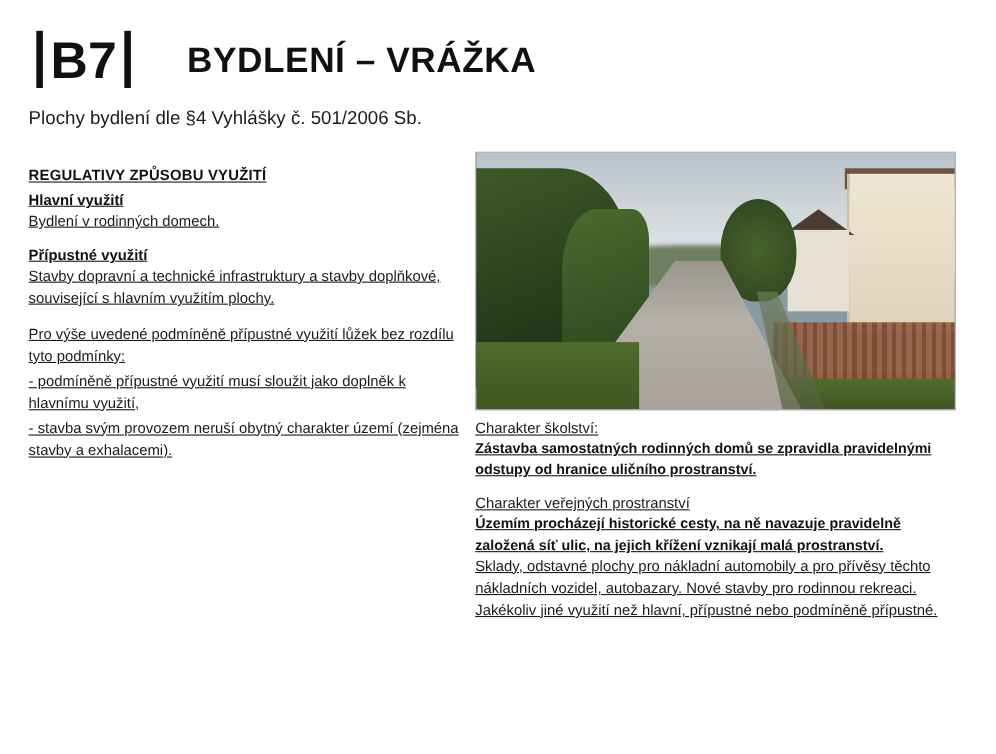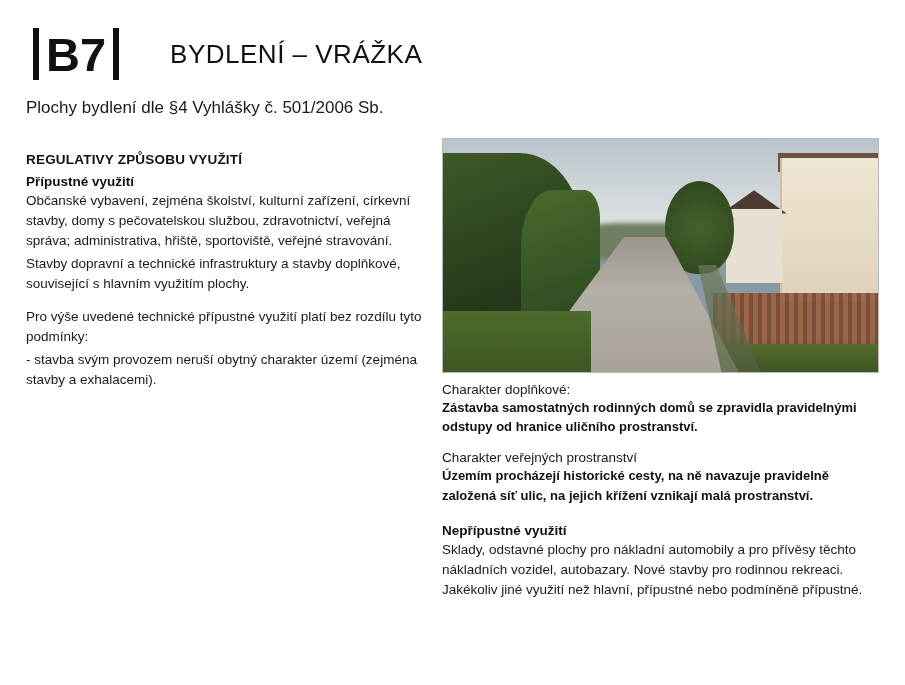--- a/index.html
+++ b/index.html
@@ -50,8 +50,8 @@
     line-height: 1;
   }
   .doc-title {
-    font-size: 26px;
-    font-weight: normal;
+    font-size: 32px;
+    font-weight: bold;
     letter-spacing: 0.5px;
     color: #111;
     padding-left: 18px;

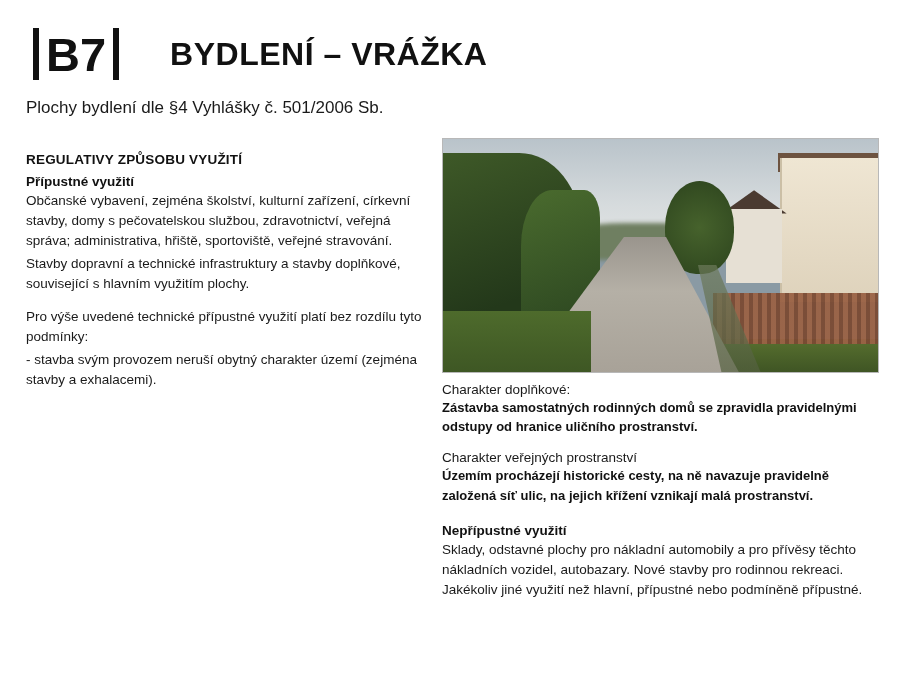--- a/index.html
+++ b/index.html
@@ -66,7 +66,8 @@
   .columns {
     display: flex;
     margin-top: 20px;
-    gap: 20px;
+    gap: 10px;
+    text-decoration: underline;
   }
   .col-left {
     width: 396px;

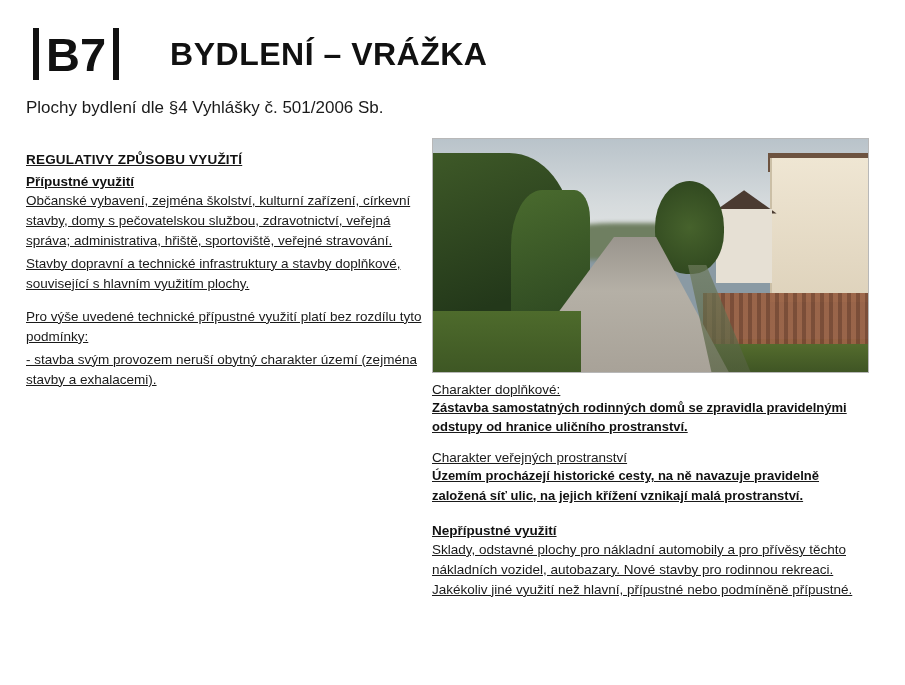--- a/index.html
+++ b/index.html
@@ -270,6 +270,10 @@
 
       <div class="section-head" style="margin-top:14px;">REGULATIVY ZPŮSOBU VYUŽITÍ</div>
 
+      <div class="block">
+        <div class="sub-head">Hlavní využití</div>
+        <p class="body-text">Bydlení v rodinných domech.</p>
+      </div>
 
       <div class="block">
         <div class="sub-head">Přípustné využití</div>

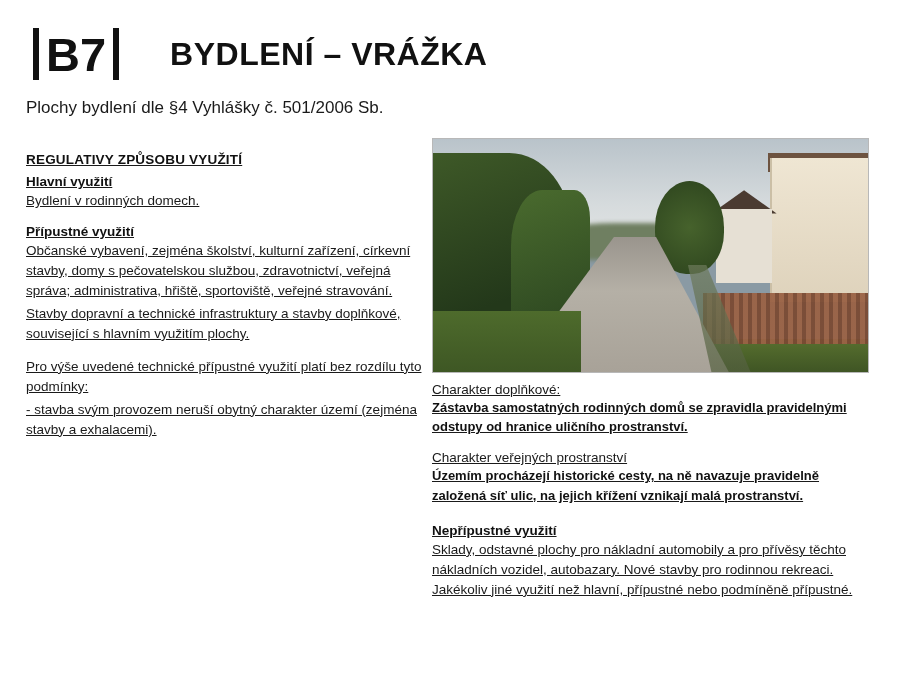--- a/index.html
+++ b/index.html
@@ -277,7 +277,6 @@
 
       <div class="block">
         <div class="sub-head">Přípustné využití</div>
-        <p class="body-text block-tight">Občanské vybavení, zejména školství, kulturní zařízení, církevní stavby, domy s pečovatelskou službou, zdravotnictví, veřejná správa; administrativa, hřiště, sportoviště, veřejné stravování.</p>
         <p class="body-text block-tight">Stavby dopravní a technické infrastruktury a stavby doplňkové, související s hlavním využitím plochy.</p>
       </div>
 

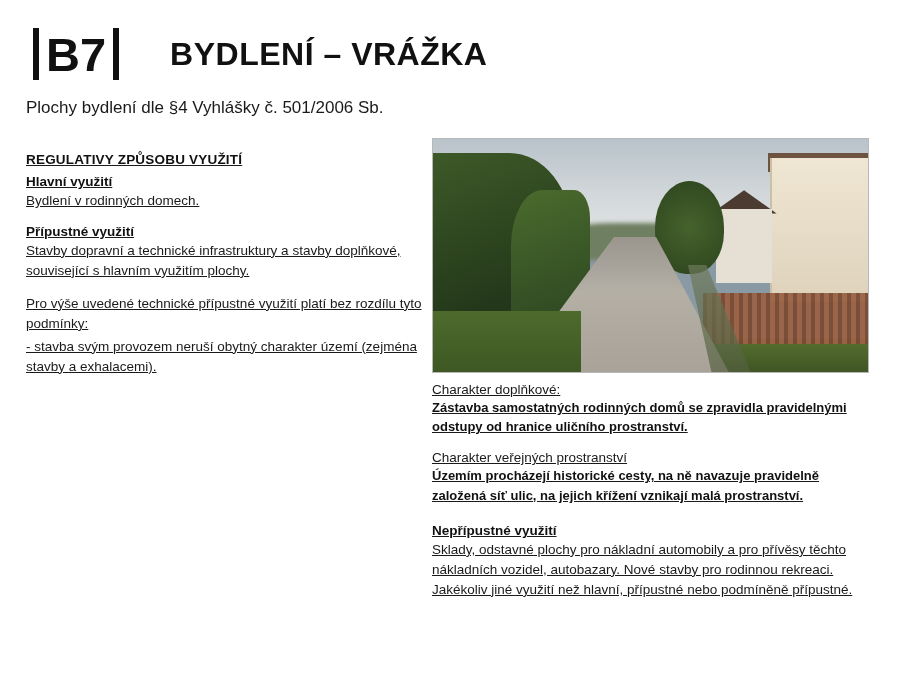--- a/index.html
+++ b/index.html
@@ -281,7 +281,7 @@
       </div>
 
       <div class="block">
-        <p class="body-text block-tight">Pro výše uvedené technické přípustné využití platí bez rozdílu tyto podmínky:</p>
+        <p class="body-text block-tight">Pro výše uvedené podmíněně přípustné využití lůžek bez rozdílu tyto podmínky:</p>
         <p class="body-text">- stavba svým provozem neruší obytný charakter území (zejména stavby a exhalacemi).</p>
       </div>
 

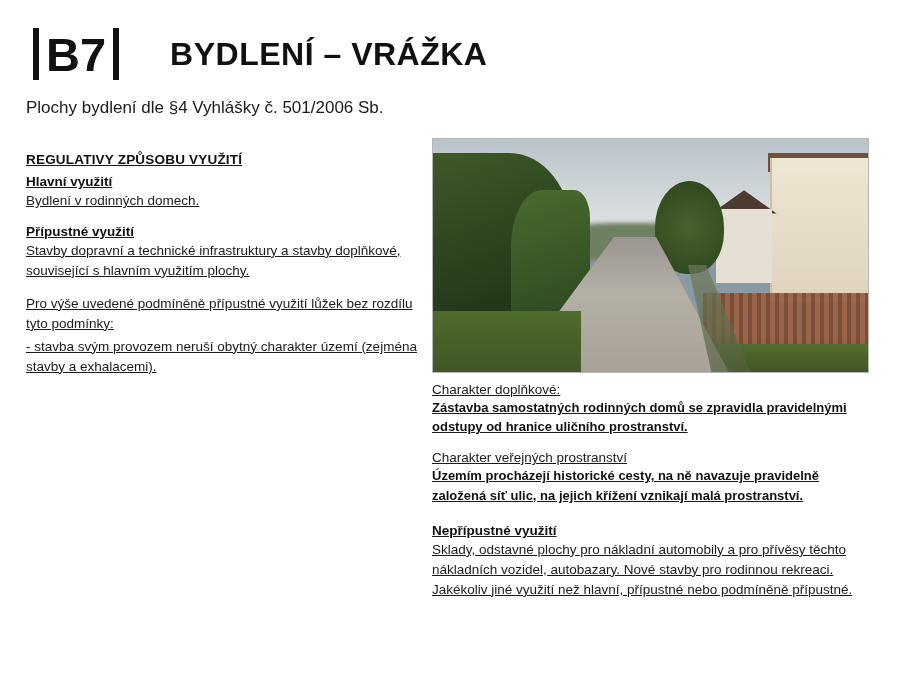--- a/index.html
+++ b/index.html
@@ -282,6 +282,7 @@
 
       <div class="block">
         <p class="body-text block-tight">Pro výše uvedené podmíněně přípustné využití lůžek bez rozdílu tyto podmínky:</p>
+        <p class="body-text block-tight">- podmíněně přípustné využití musí sloužit jako doplněk k hlavnímu využití,</p>
         <p class="body-text">- stavba svým provozem neruší obytný charakter území (zejména stavby a exhalacemi).</p>
       </div>
 

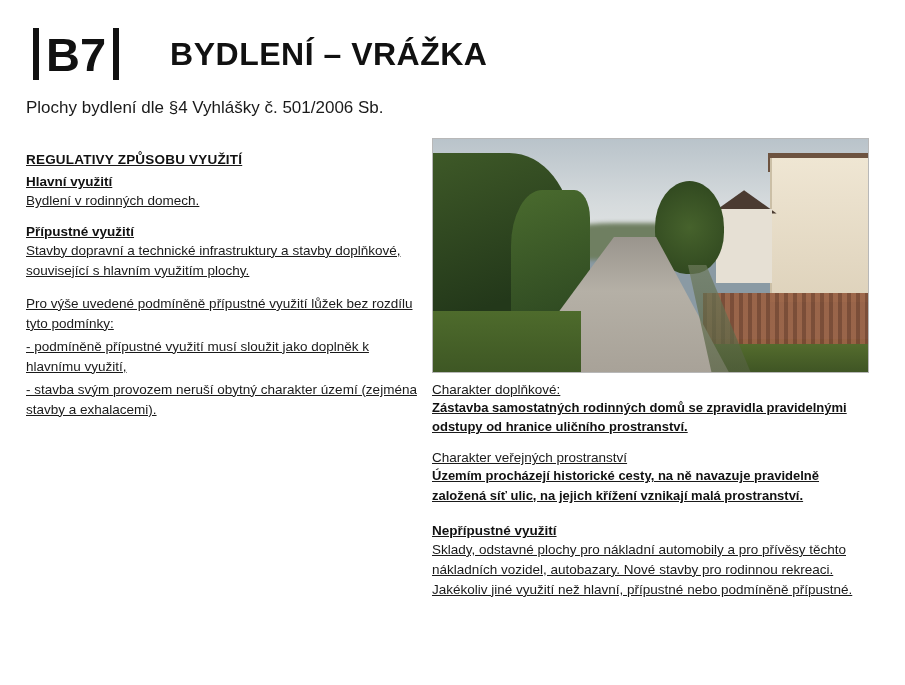--- a/index.html
+++ b/index.html
@@ -307,7 +307,7 @@
         <div class="grass-left"></div>
       </div>
 
-      <div class="caption-label">Charakter doplňkové:</div>
+      <div class="caption-label">Charakter školství:</div>
       <p class="caption-strong">Zástavba samostatných rodinných domů se zpravidla pravidelnými odstupy od hranice uličního prostranství.</p>
 
       <div class="caption-label" style="margin-top:14px;">Charakter veřejných prostranství</div>

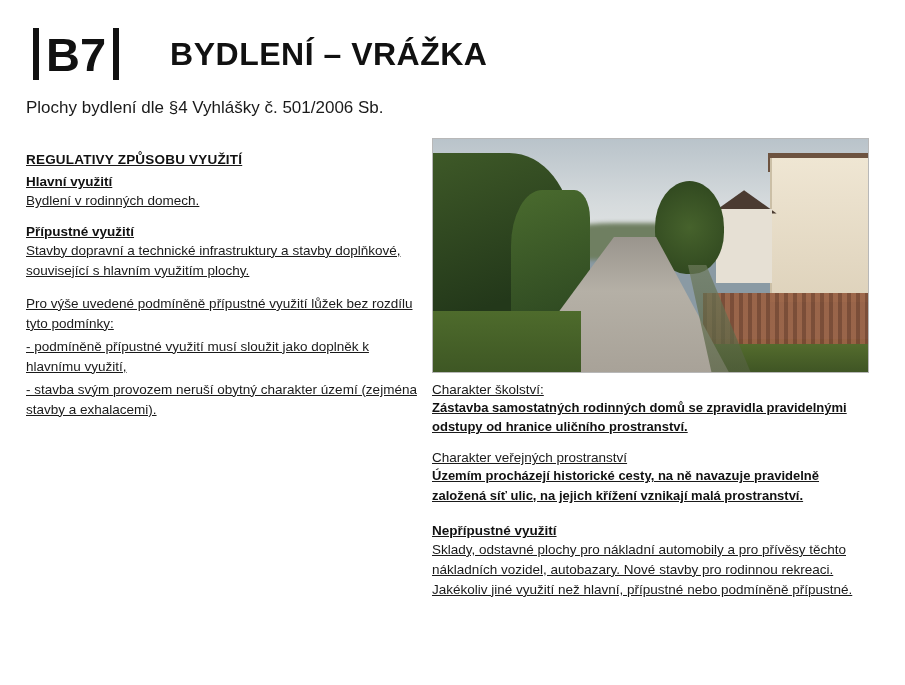--- a/index.html
+++ b/index.html
@@ -313,7 +313,6 @@
       <div class="caption-label" style="margin-top:14px;">Charakter veřejných prostranství</div>
       <p class="caption-strong">Územím procházejí historické cesty, na ně navazuje pravidelně založená síť ulic, na jejich křížení vznikají malá prostranství.</p>
 
-      <div class="sub-head" style="margin-top:18px;">Nepřípustné využití</div>
       <p class="body-text">Sklady, odstavné plochy pro nákladní automobily a pro přívěsy těchto nákladních vozidel, autobazary. Nové stavby pro rodinnou rekreaci. Jakékoliv jiné využití než hlavní, přípustné nebo podmíněně přípustné.</p>
 
     </div>

